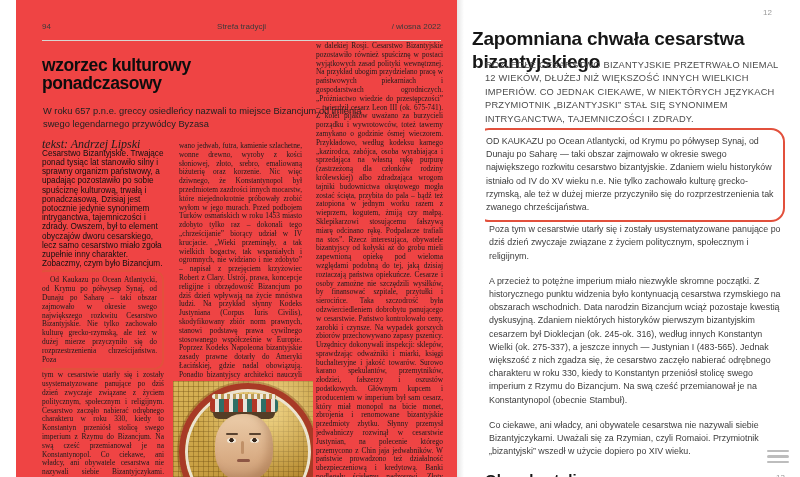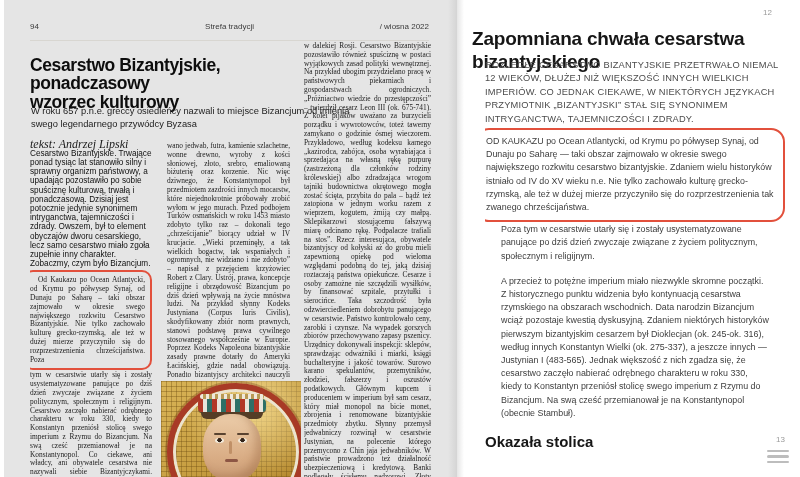--- a/index.html
+++ b/index.html
@@ -7,7 +7,7 @@
   .screen{position:relative;width:800px;height:477px;overflow:hidden;background:#fff;}
 
   
-  .left-page{position:absolute;left:4px;top:0;width:457px;height:477px;background:#e5e5e5;}
+  .left-page{position:absolute;left:16px;top:0;width:457px;height:477px;background:#ef4444;}
   .left-page::after{content:"";position:absolute;right:0;top:0;bottom:0;width:13px;
     background:linear-gradient(90deg,rgba(0,0,0,0),rgba(0,0,0,.07) 65%,rgba(0,0,0,.16));}
   .lp-header{position:absolute;left:26px;right:32px;top:22px;height:13px;

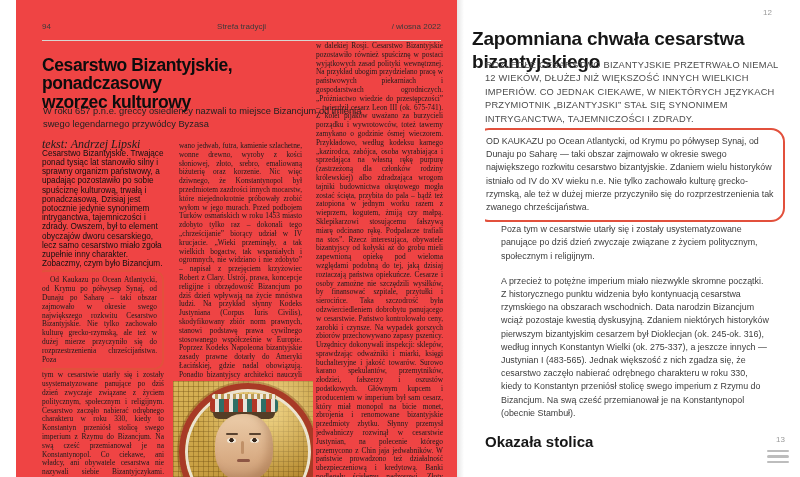--- a/index.html
+++ b/index.html
@@ -91,7 +91,6 @@
     </div>
 
     <h1 class="lp-title">
-      <div>Cesarstwo Bizantyjskie,</div>
       <div>ponadczasowy</div>
       <div>wzorzec kulturowy</div>
     </h1>

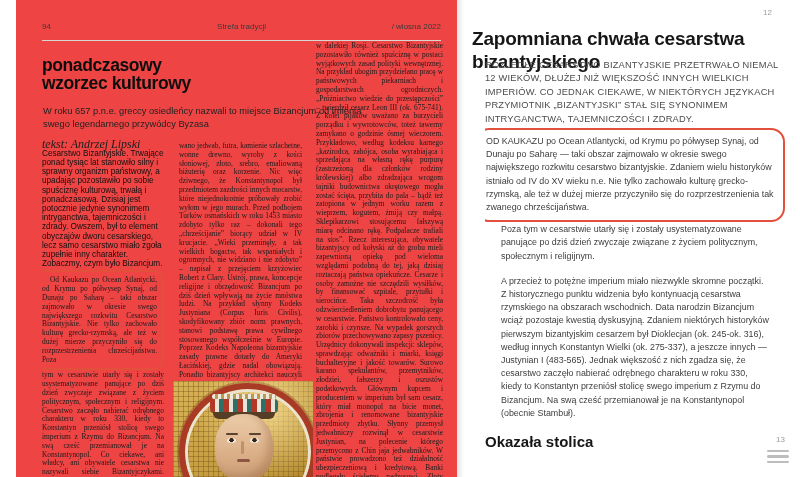--- a/index.html
+++ b/index.html
@@ -91,8 +91,8 @@
     </div>
 
     <h1 class="lp-title">
+      <div>wzorzec kulturowy</div>
       <div>ponadczasowy</div>
-      <div>wzorzec kulturowy</div>
     </h1>
 
     <div class="lp-deck">W roku 657 p.n.e. greccy osiedleńcy nazwali to miejsce Bizancjum od imienia swego legendarnego przywódcy Byzasa</div>

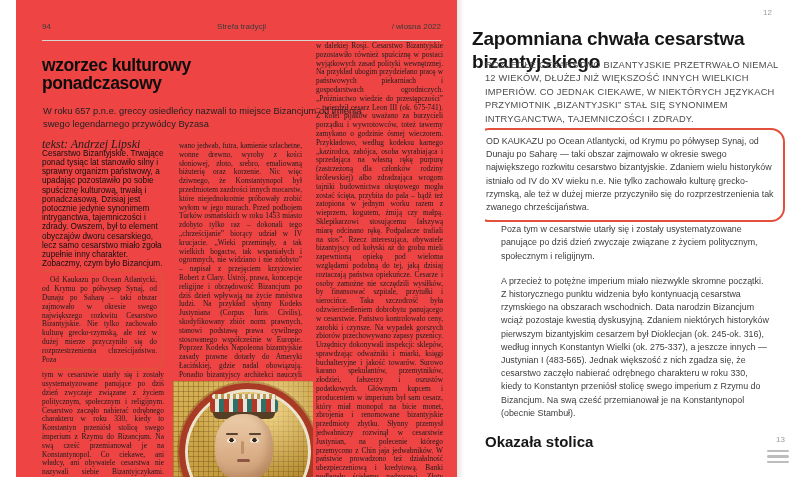--- a/index.html
+++ b/index.html
@@ -69,7 +69,7 @@
     font-size:9.3px;line-height:13.4px;color:#4b4b4b;letter-spacing:.2px;}
   .rp-body{position:absolute;left:28px;top:128px;width:300px;height:349px;overflow:hidden;
     font-size:8.9px;line-height:13.2px;color:#3d3d3d;}
-  .rp-body p{margin:0 16px 12px;}
+  .rp-body p{margin:0 4px 12px;}
   .rp-box{border:2px solid #e2503c;border-radius:14px;padding:5px 9px 6px;margin:0 0 1px -10px;}
   .rp-box p{margin:0;}
   .rp-h2-row{position:relative;margin:15px 0 9px;}

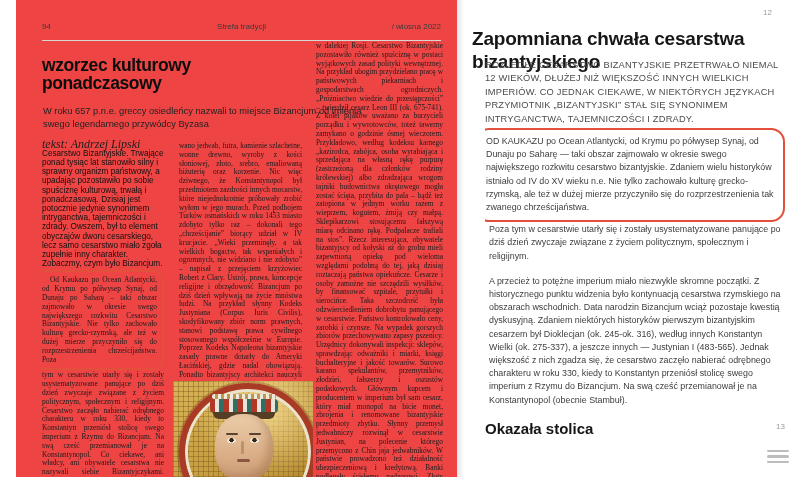--- a/index.html
+++ b/index.html
@@ -142,6 +142,7 @@
       </div>
       <p>Poza tym w cesarstwie utarły się i zostały usystematyzowane panujące po dziś dzień zwyczaje związane z życiem politycznym, społecznym i religijnym.</p>
       <p>A przecież to potężne imperium miało niezwykle skromne początki. Z historycznego punktu widzenia było kontynuacją cesarstwa rzymskiego na obszarach wschodnich. Data narodzin Bizancjum wciąż pozostaje kwestią dyskusyjną. Zdaniem niektórych historyków pierwszym bizantyjskim cesarzem był Dioklecjan (ok. 245-ok. 316), według innych Konstantyn Wielki (ok. 275-337), a jeszcze innych — Justynian I (483-565). Jednak większość z nich zgadza się, że cesarstwo zaczęło nabierać odrębnego charakteru w roku 330, kiedy to Konstantyn przeniósł stolicę swego imperium z Rzymu do Bizancjum. Na swą cześć przemianował je na Konstantynopol (obecnie Stambuł).</p>
+      <p>Co ciekawe, ani władcy, ani obywatele cesarstwa nie nazywali siebie Bizantyjczykami. Uważali się za Rzymian, czyli Romaioi. Przymiotnik „bizantyjski” wszedł w użycie dopiero po XIV wieku.</p>
       <div class="rp-h2-row">
         <span class="rp-h2">Okazała stolica</span>
         <span class="rp-marker m13">13</span>

